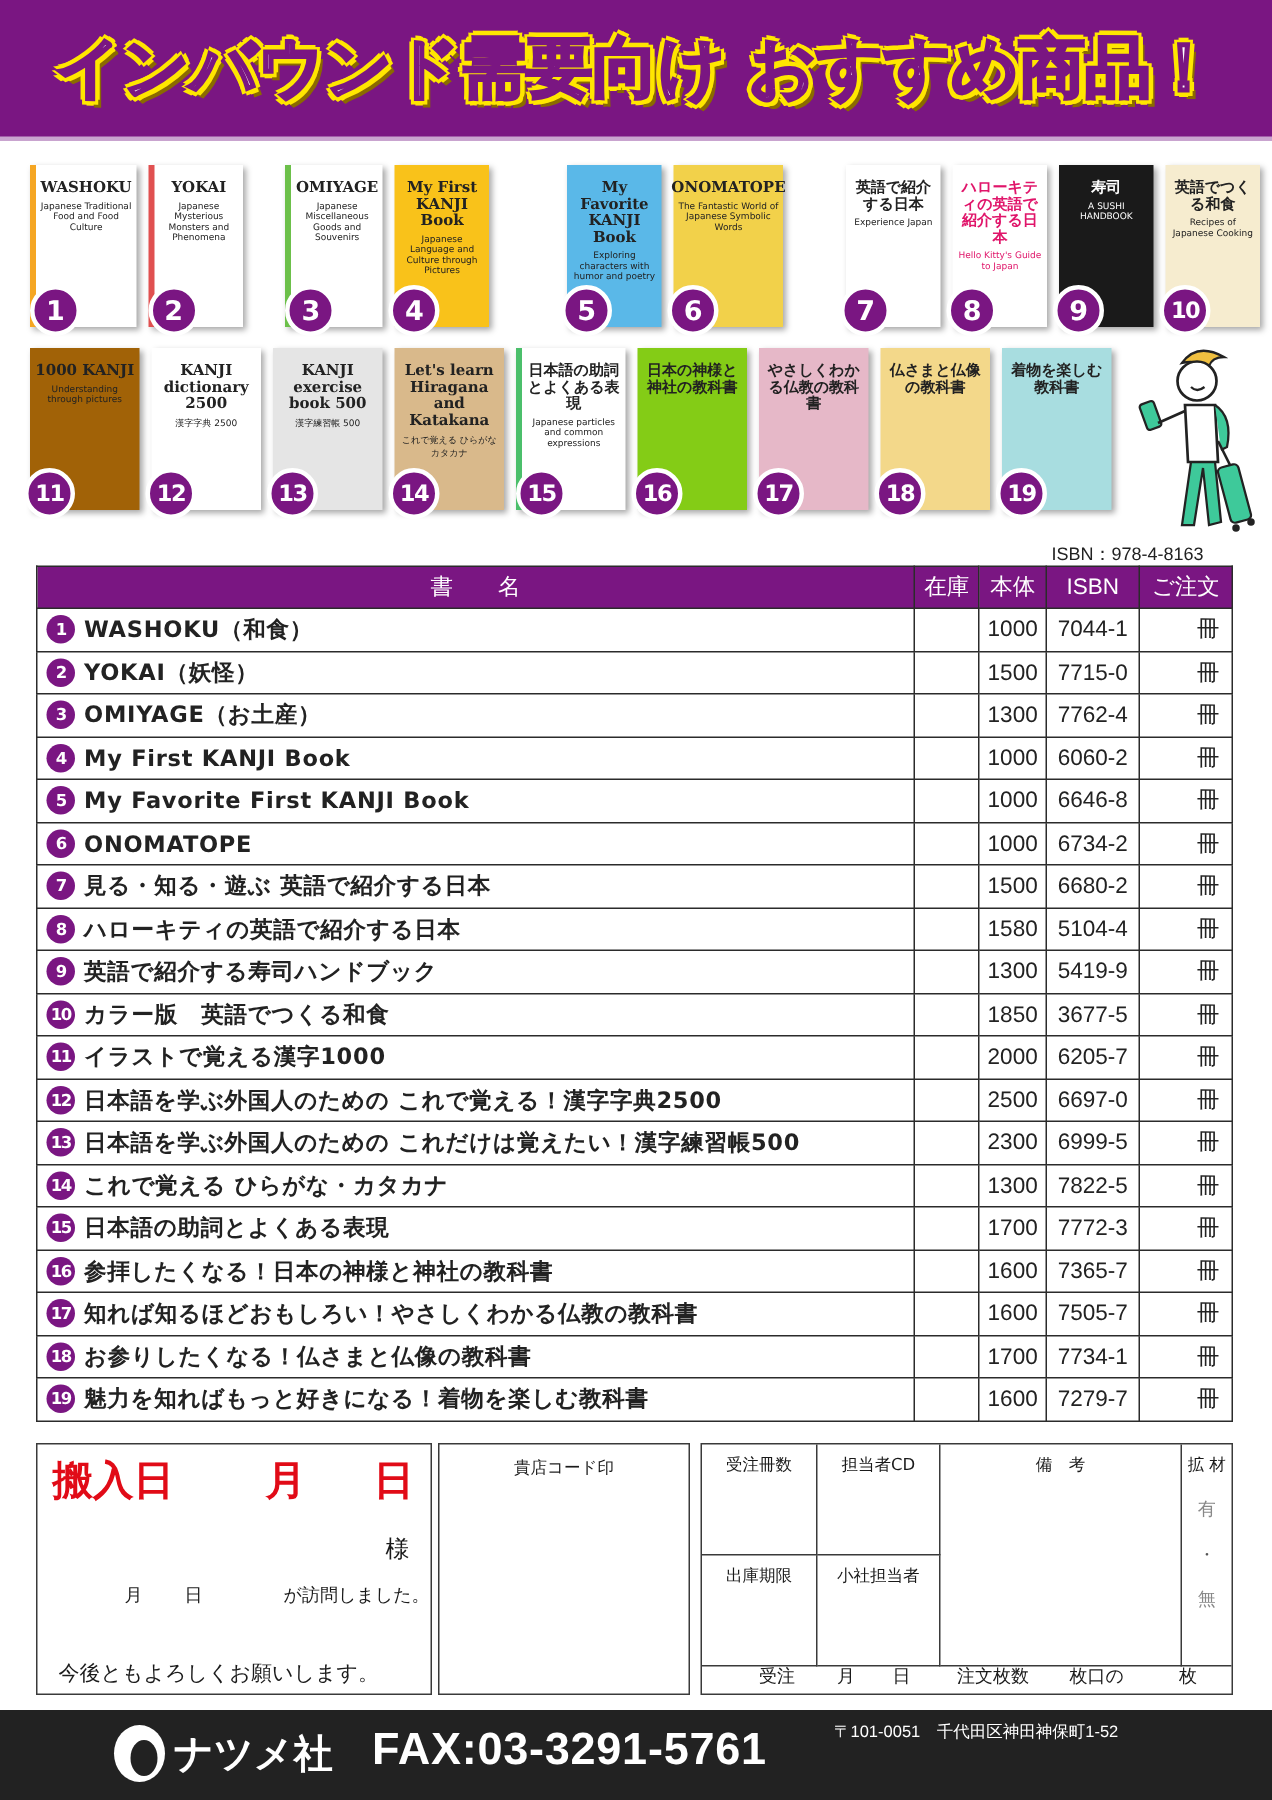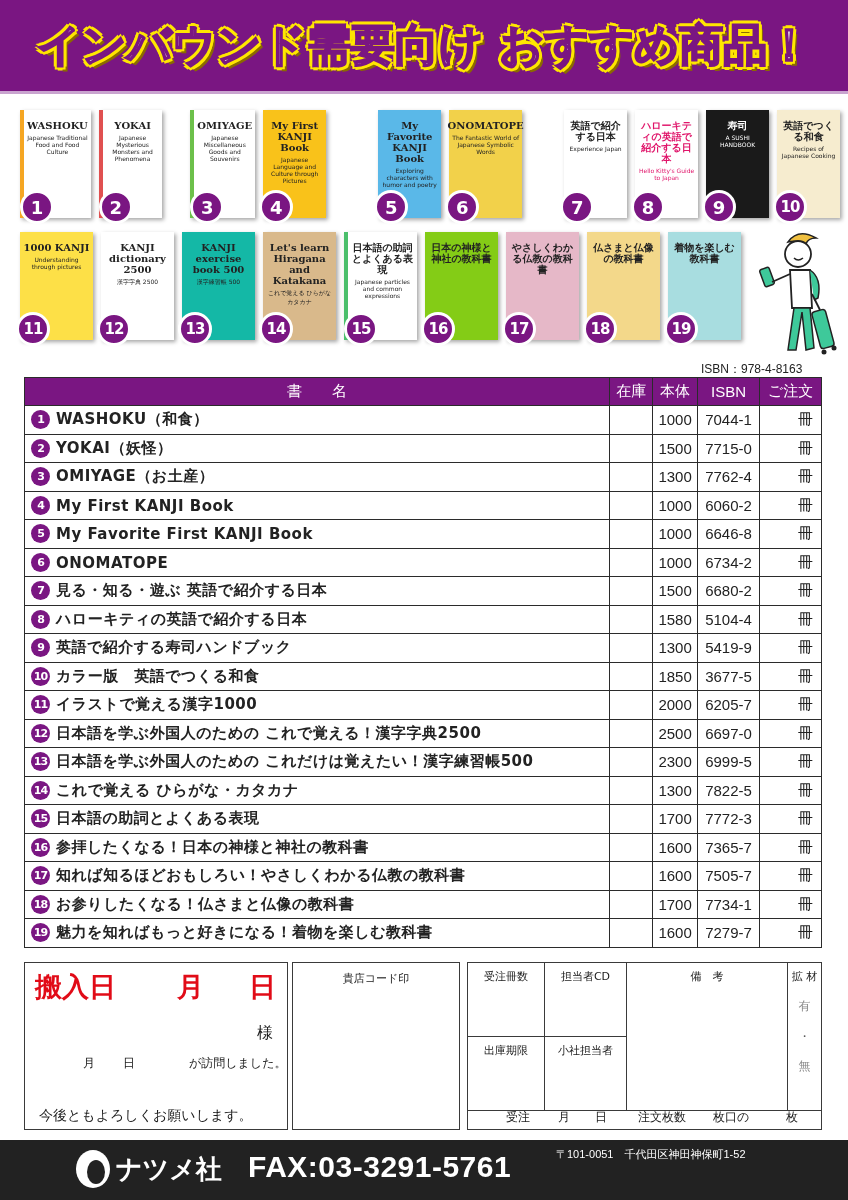--- a/index.html
+++ b/index.html
@@ -164,7 +164,7 @@
       </div>
     </div>
   <div class="cover-row" id="row2">
-      <div class="cover" style="background: #fde047;">
+      <div class="cover" style="background: #a16207;">
         <div class="cover-title" style="color: rgb(34, 34, 34);">1000 KANJI</div>
         <div class="cover-sub" style="color: rgb(34, 34, 34);">Understanding through pictures</div>
         <div class="badge two">11</div>

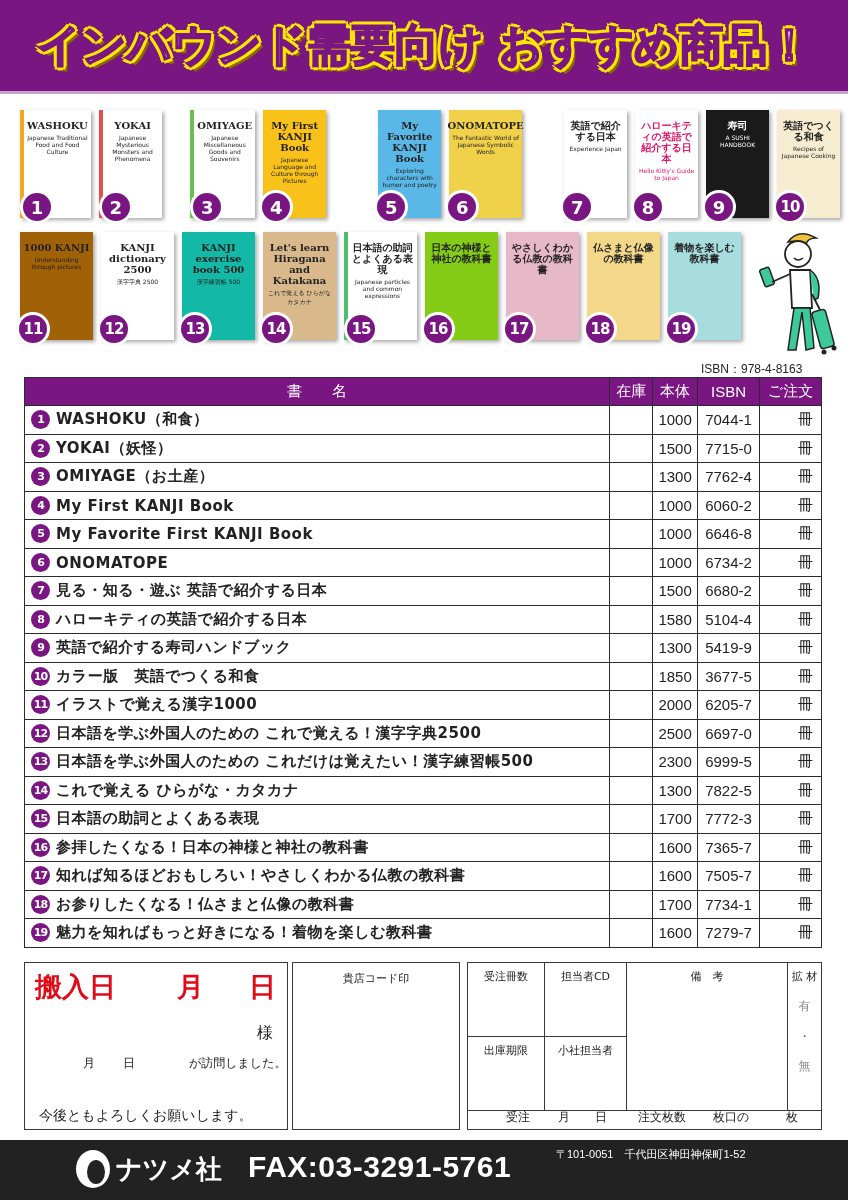--- a/index.html
+++ b/index.html
@@ -174,7 +174,7 @@
         <div class="cover-sub" style="color: rgb(34, 34, 34);">漢字字典 2500</div>
         <div class="badge two">12</div>
       </div>
-      <div class="cover" style="background: #14b8a6;">
+      <div class="cover" style="background: #e5e5e5;">
         <div class="cover-title" style="color: rgb(34, 34, 34);">KANJI exercise book 500</div>
         <div class="cover-sub" style="color: rgb(34, 34, 34);">漢字練習帳 500</div>
         <div class="badge two">13</div>

